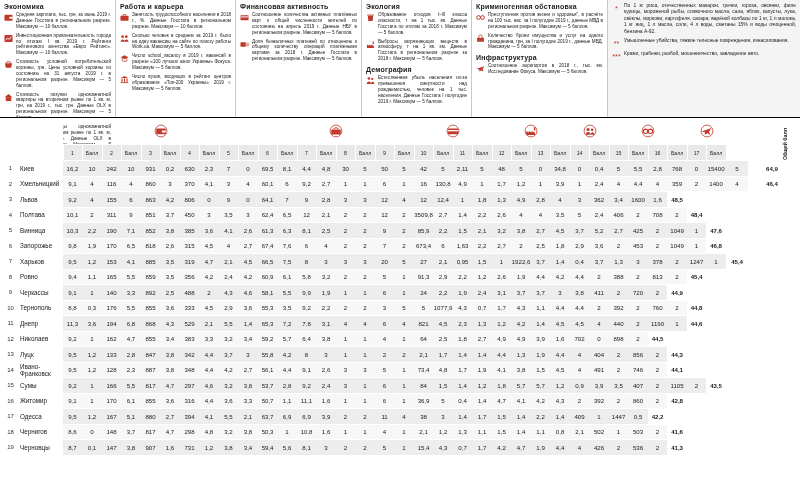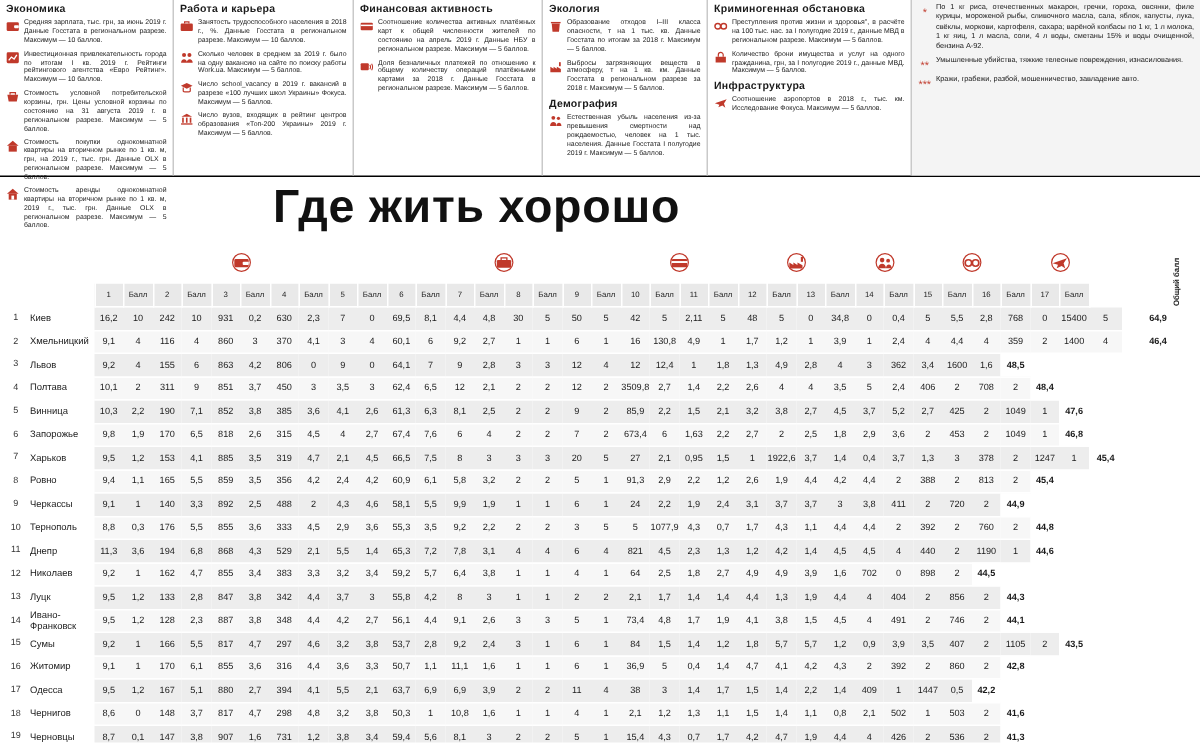--- a/index.html
+++ b/index.html
@@ -287,9 +287,6 @@
     </div>
   </div>
 
-  <div class="titlewrap">
-    <h1 class="title">Где жить хорошо</h1>
-  </div>
 
   <div class="tablewrap">
     <div class="vertlabel">

